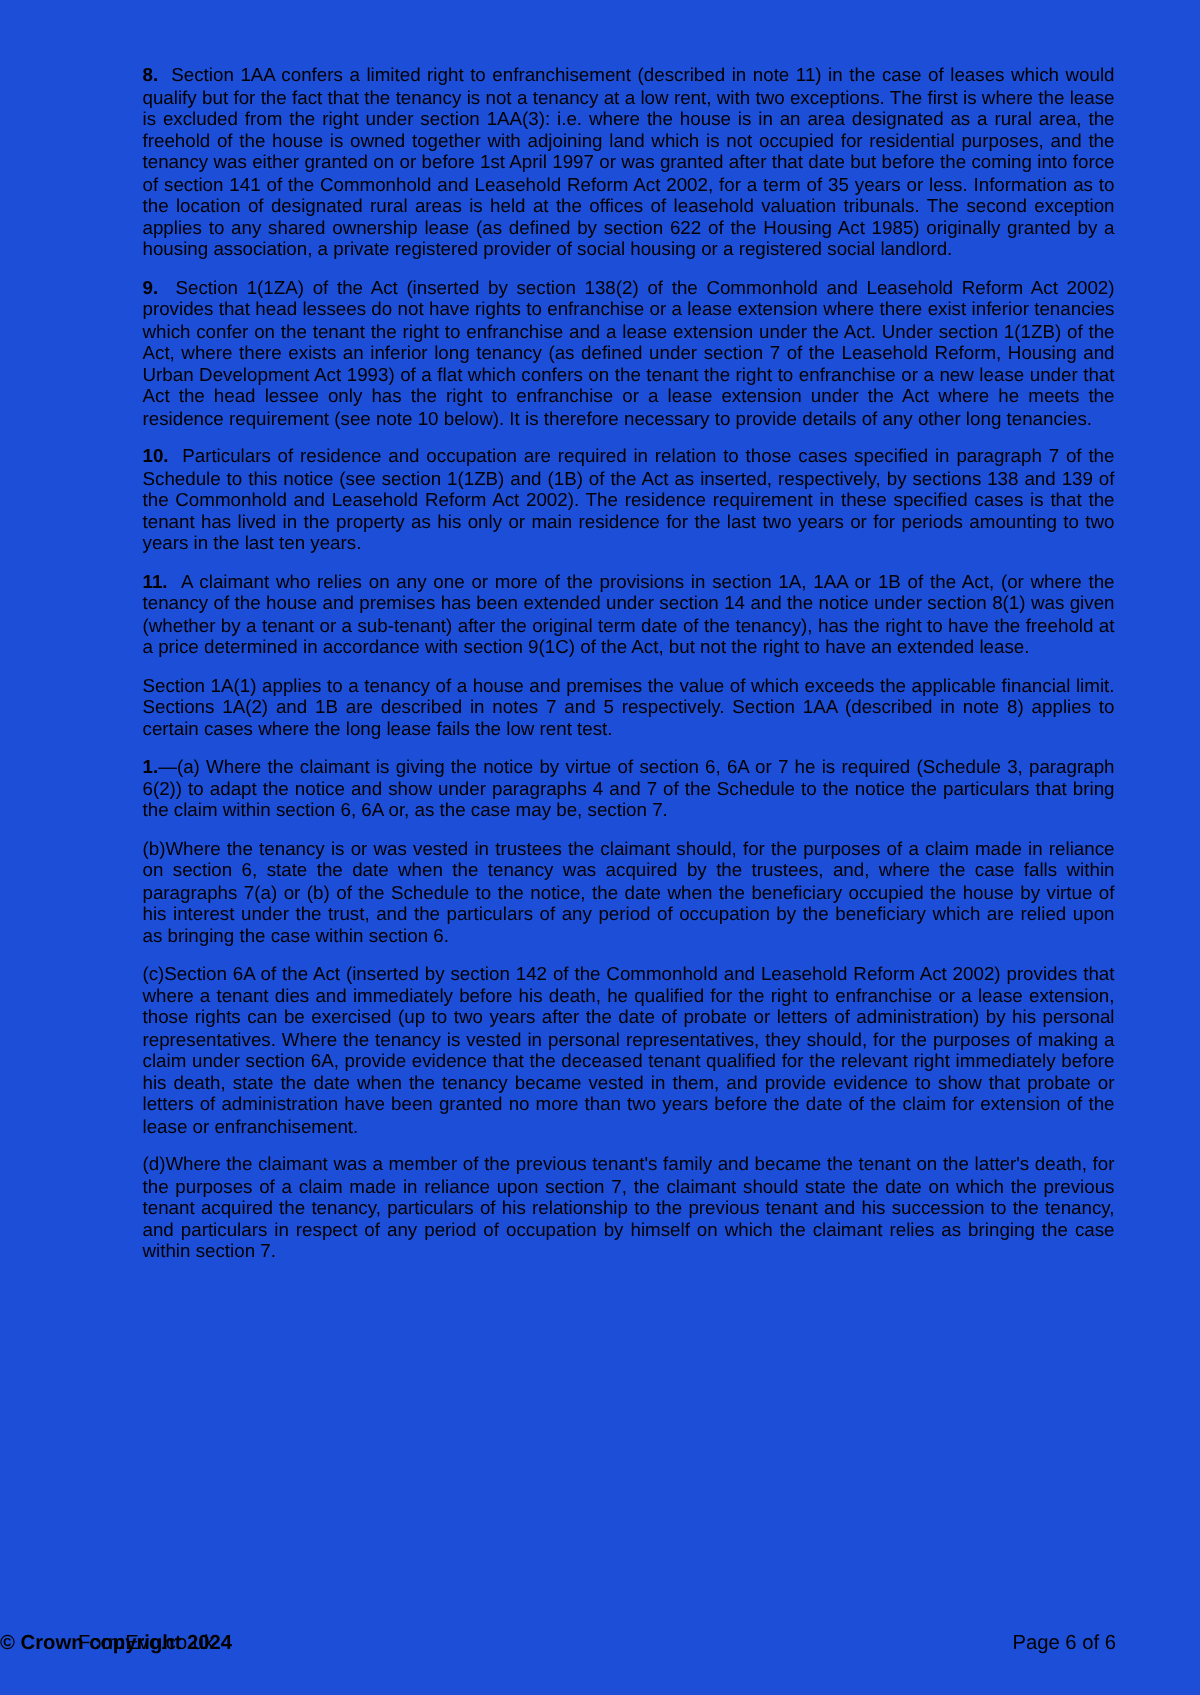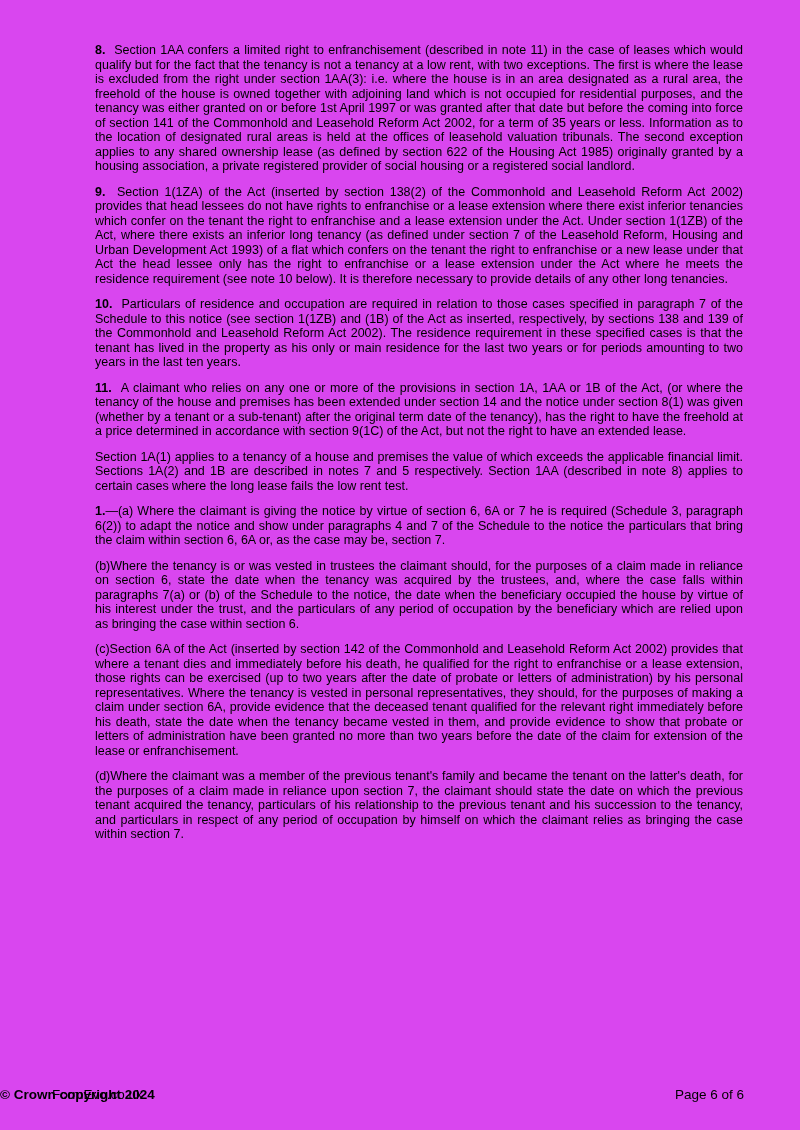--- a/index.html
+++ b/index.html
@@ -11,7 +11,7 @@
     position: relative;
     width: 800px;
     height: 1130px;
-    background: #d946ef;
+    background: #1d4ed8;
     font-family: "Liberation Sans", sans-serif;
     color: #000000;
     overflow: hidden;

